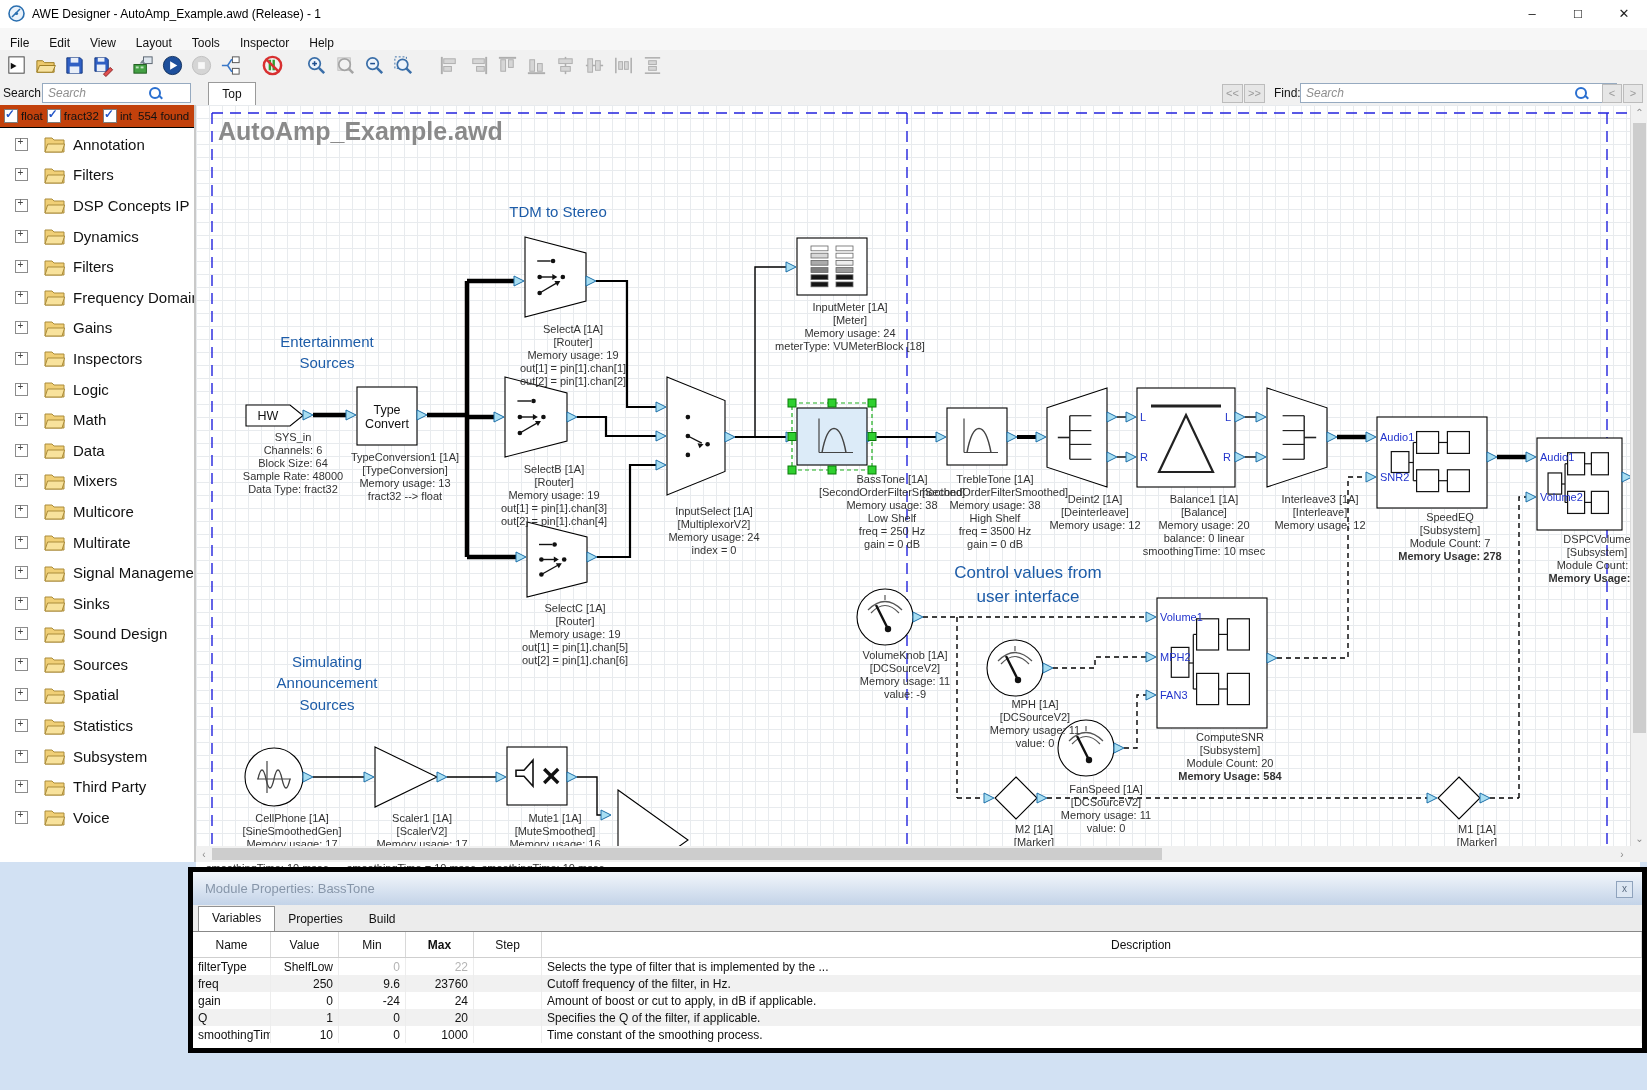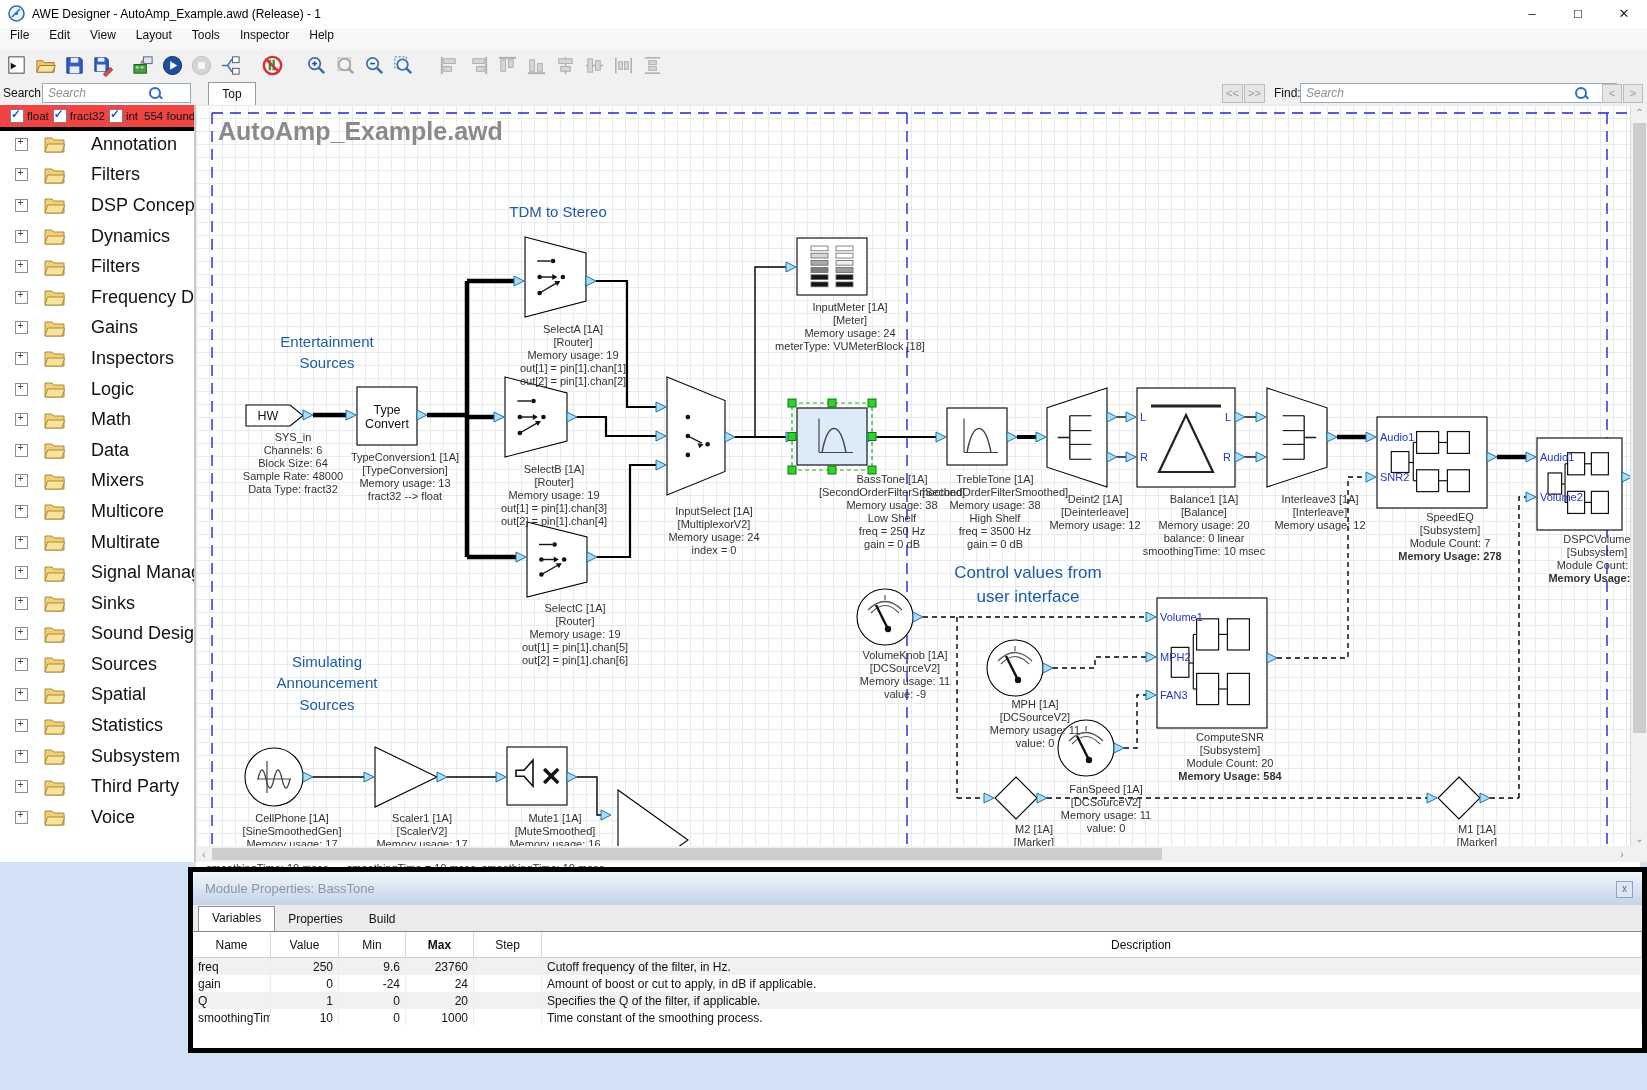--- a/index.html
+++ b/index.html
@@ -8,7 +8,7 @@
   .app-icon{position:absolute;left:8px;top:5px;width:17px;height:17px;}
   .win-title{position:absolute;left:32px;top:7px;font-size:12px;color:#000;}
   .winbtn{position:absolute;top:0;width:46px;height:28px;text-align:center;line-height:28px;font-size:13px;color:#222;}
-  .menubar{position:absolute;left:0;top:28px;width:1647px;height:22px;background:#f7f7f7;display:flex;align-items:flex-start;}
+  .menubar{position:absolute;left:0;top:28px;width:1647px;height:22px;background:#f7f7f7;display:flex;align-items:flex-end;}
   .menu-item{padding:0 10px;font-size:12px;color:#111;}
   .toolbar{position:absolute;left:0;top:50px;width:1647px;height:31px;background:#f1f1f1;border-bottom:1px solid #d8d8d8;display:flex;align-items:center;}
   .tbtn{width:26px;height:26px;display:flex;align-items:center;justify-content:center;}

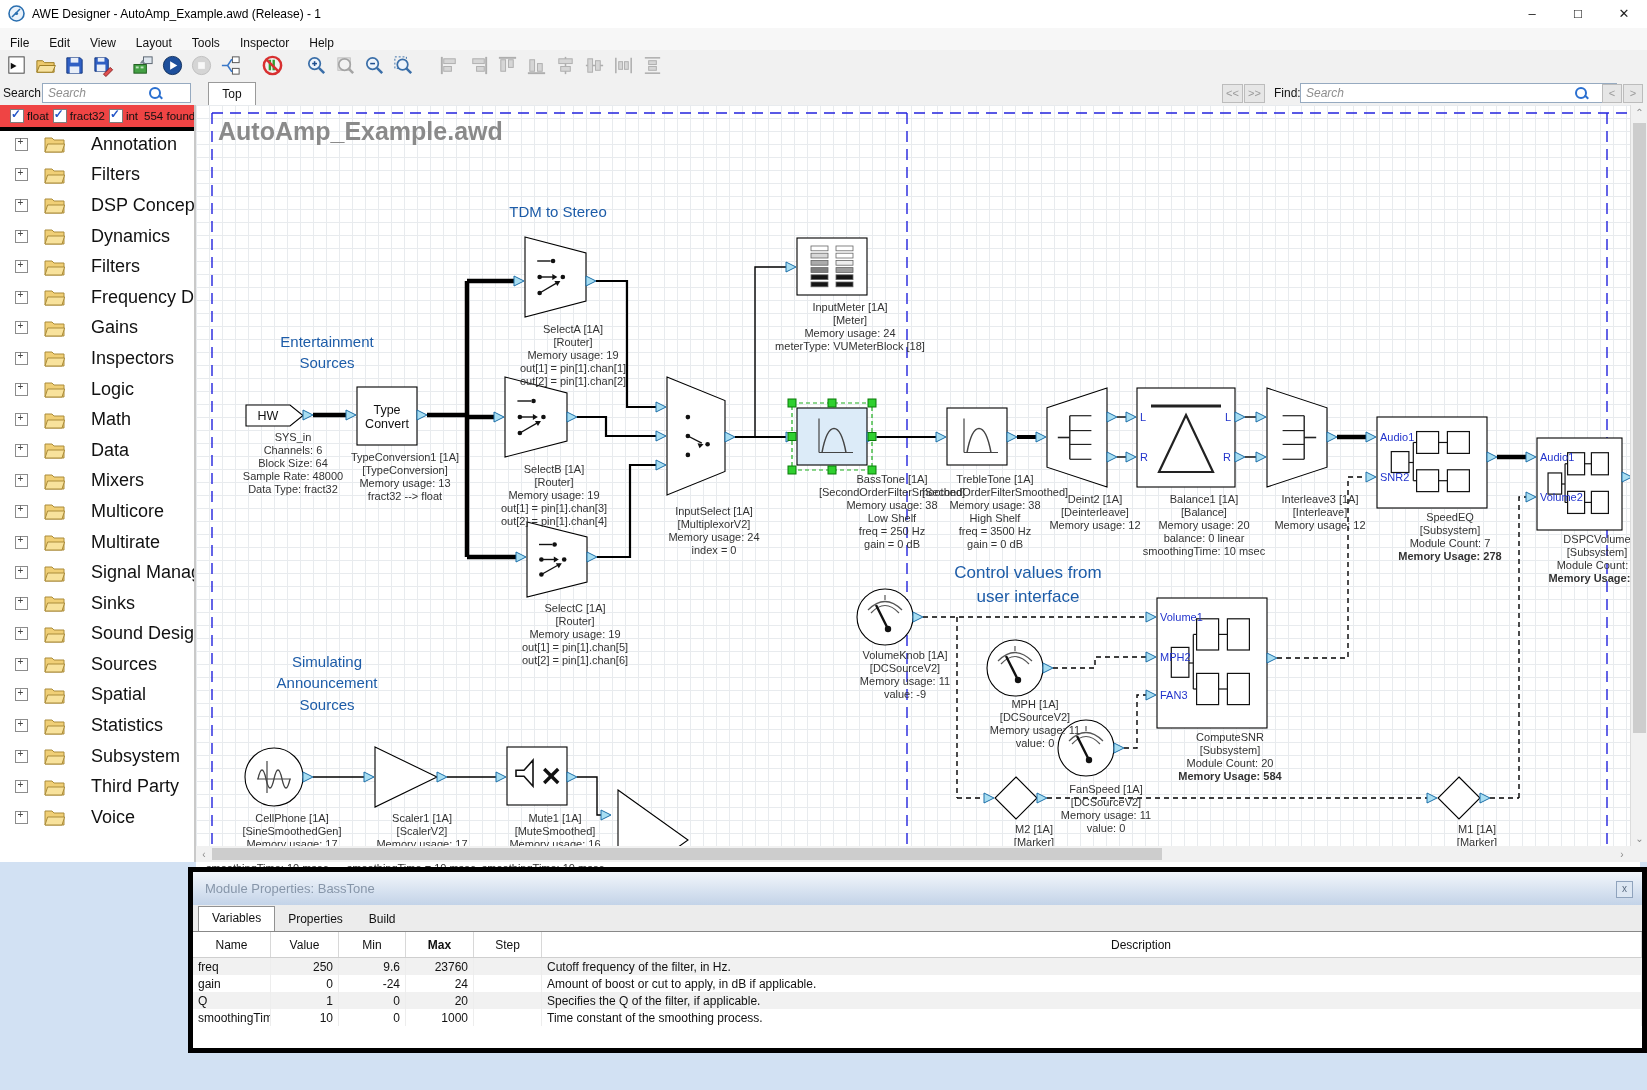--- a/index.html
+++ b/index.html
@@ -30,7 +30,7 @@
   .find-lbl{position:absolute;left:1078px;top:5px;}
   .find-input{left:1104px;top:2px;width:290px;}
   .sidepanel{position:absolute;left:0;top:105px;width:196px;height:757px;background:#fff;overflow:hidden;}
-  .filters{position:absolute;left:0;top:0;width:196px;height:22px;display:flex;align-items:center;background:#ef4444;border-bottom:4px solid #000000;padding-left:6px;}
+  .filters{position:absolute;left:0;top:0;width:196px;height:22px;display:flex;align-items:center;background:#c2410c;border-bottom:1px solid #000000;}
   .cb{width:12px;height:12px;border:1px solid #7d7d7d;background:#fff;margin:0 3px 0 4px;position:relative;}
   .cb:after{content:"✓";position:absolute;left:0px;top:-3px;color:#2456c8;font-size:12px;font-weight:bold;}
   .cb-lbl{font-size:11.5px;}

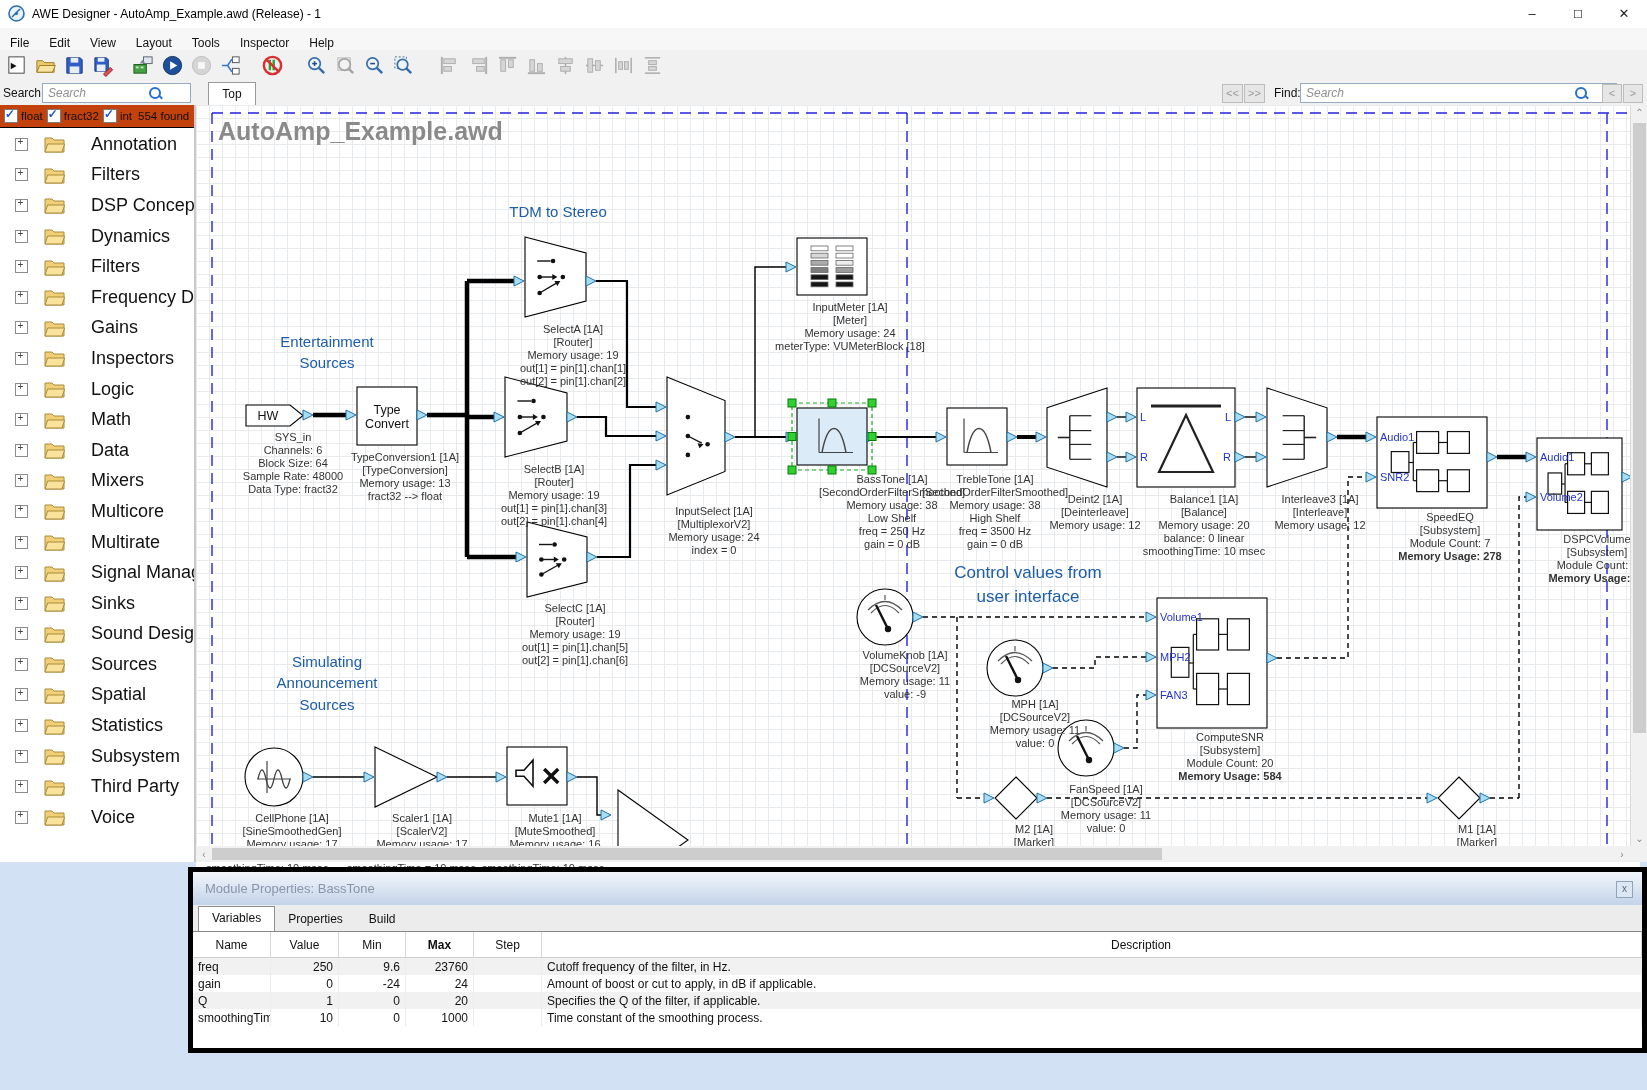--- a/index.html
+++ b/index.html
@@ -40,7 +40,7 @@
   .plusbox{width:11px;height:11px;border:1px solid #8c8c8c;margin-left:15px;position:relative;background:#fff;flex:none;}
   .plusbox:after{content:"+";position:absolute;left:1.5px;top:-2.5px;font-size:10px;color:#444;}
   .tree-row svg{margin-left:16px;flex:none;}
-  .tree-lbl{margin-left:26px;font-size:18px;white-space:nowrap;}
+  .tree-lbl{margin-left:8px;font-size:15px;white-space:nowrap;}
   .splitter{position:absolute;left:194px;top:105px;width:2px;height:757px;background:#c9c9c9;}
   .canvas{position:absolute;left:196px;top:105px;width:1434px;height:741px;background:#fff;background-image:linear-gradient(to right,#e8ebee 1px,transparent 1px),linear-gradient(to bottom,#e8ebee 1px,transparent 1px);background-size:13px 13px;overflow:hidden;}
   .canvas svg{position:absolute;left:0;top:0;}

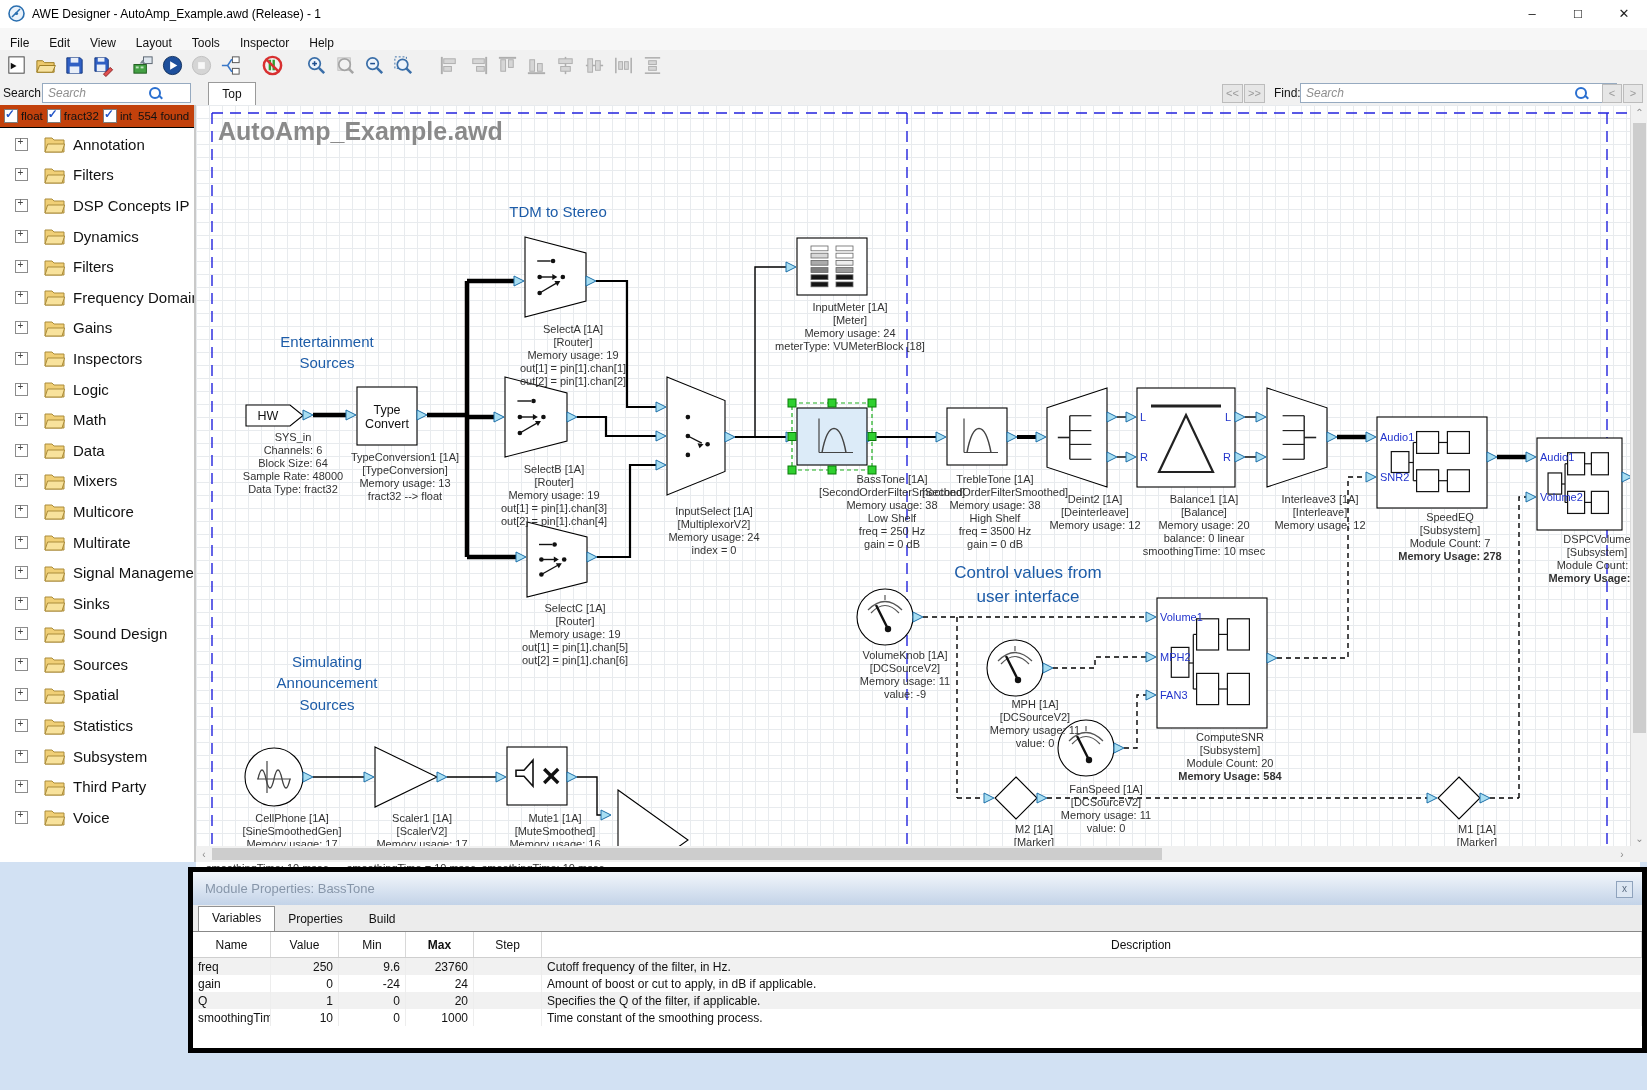--- a/index.html
+++ b/index.html
@@ -802,6 +802,14 @@
             </tr>
           </thead>
           <tbody>
+            <tr>
+              <td>filterType</td>
+              <td class="num">ShelfLow</td>
+              <td class="num dim">0</td>
+              <td class="num dim">22</td>
+              <td></td>
+              <td>Selects the type of filter that is implemented by the ...</td>
+            </tr>
             <tr class="alt">
               <td>freq</td>
               <td class="num">250</td>

